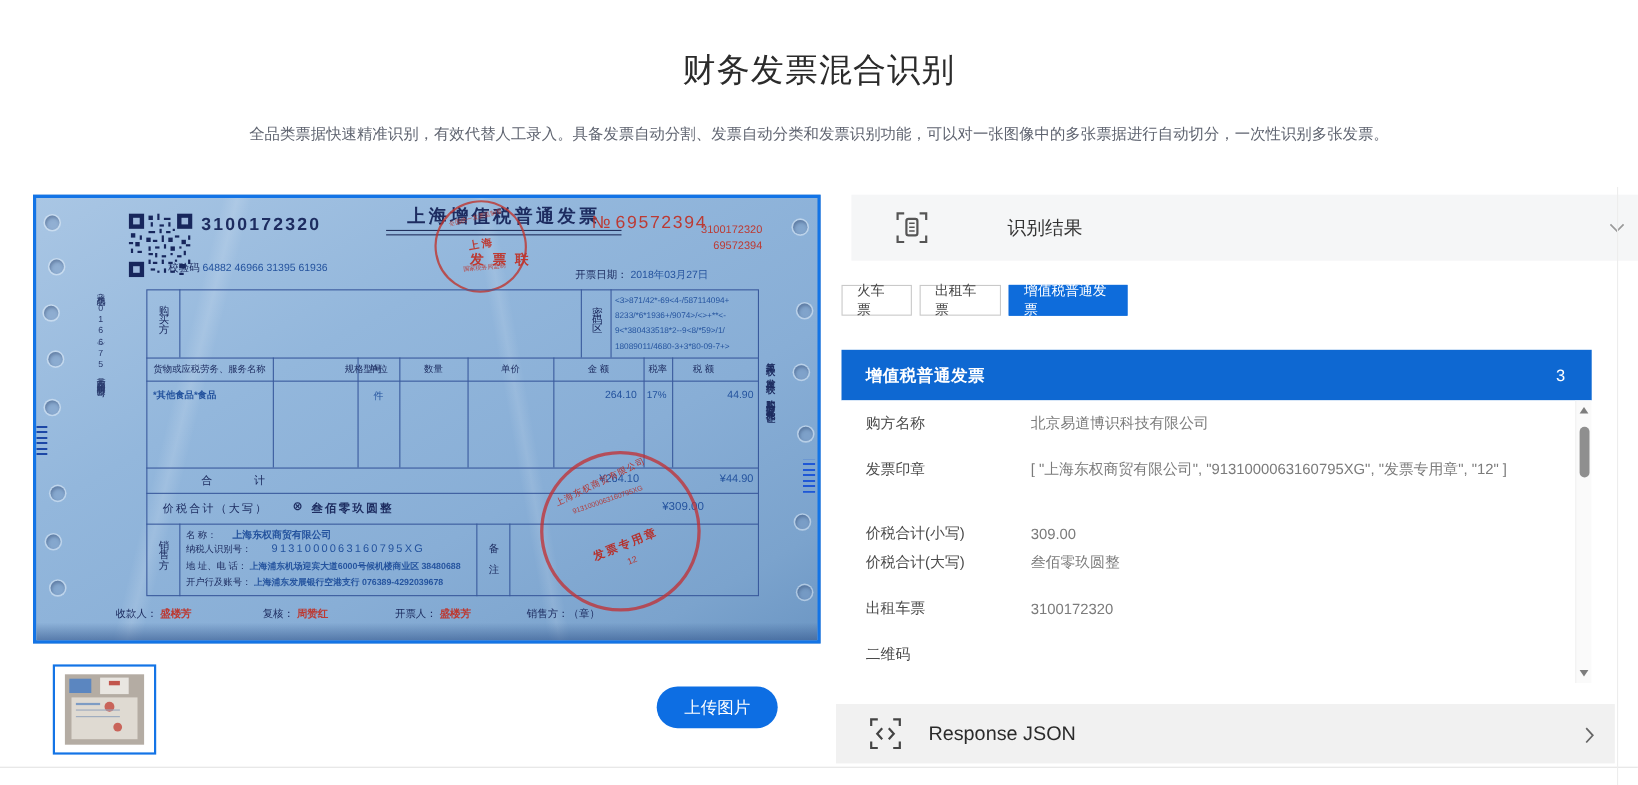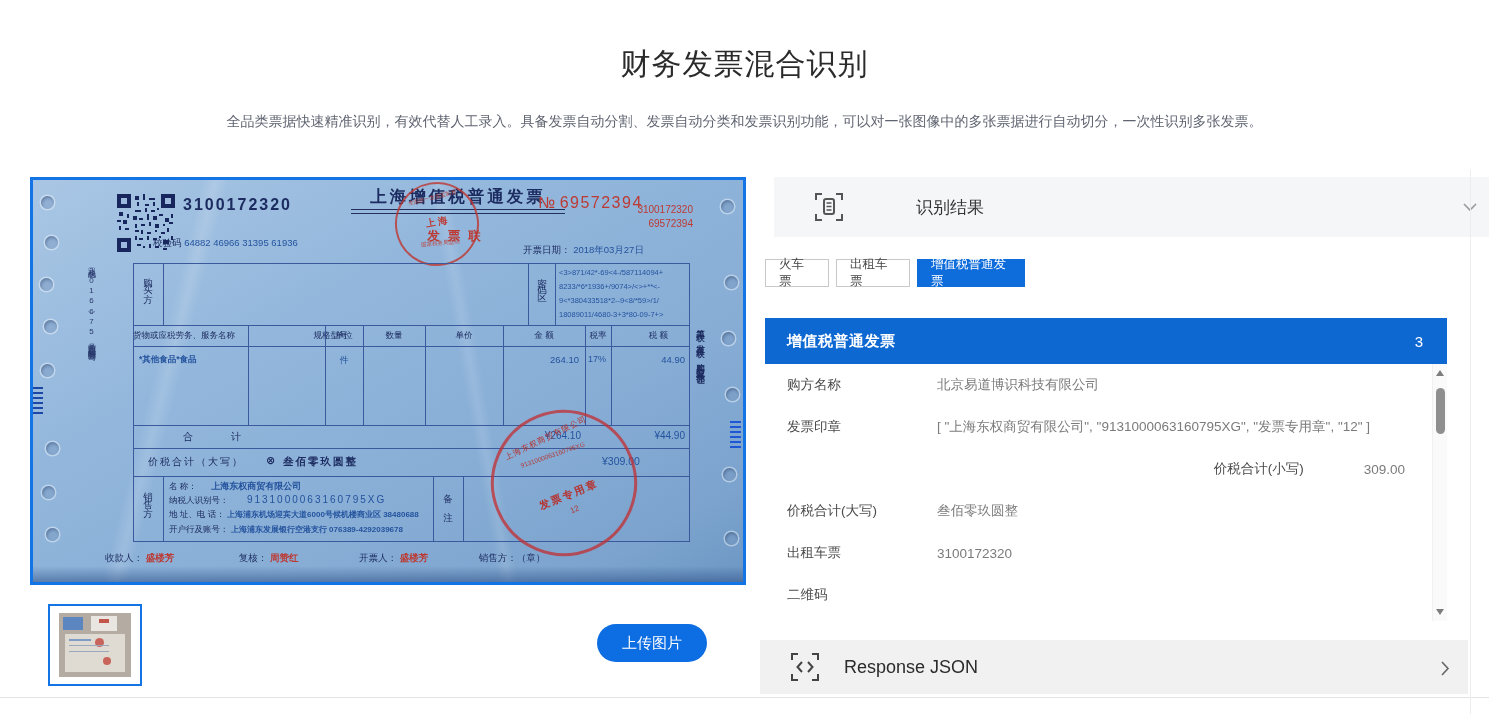--- a/index.html
+++ b/index.html
@@ -206,7 +206,7 @@
       <div>18089011/4680-3+3*80-09-7+&gt;</div>
     </div>
 
-    <div class="abs nv" style="left:100px;top:150px;width:115px;font-size:8.5px;">货物或应税劳务、服务名称</div>
+    <div class="abs nv" style="left:100px;top:150px;width:115px;text-align:center;font-size:8.5px;">货物或应税劳务、服务名称</div>
     <div class="abs nv" style="left:215px;top:150px;width:77px;text-align:center;font-size:8.5px;padding-left:44px;">规格型号</div>
     <div class="abs nv" style="left:292px;top:150px;width:38px;text-align:center;font-size:8.5px;">单位</div>
     <div class="abs nv" style="left:330px;top:150px;width:62px;text-align:center;font-size:8.5px;">数量</div>

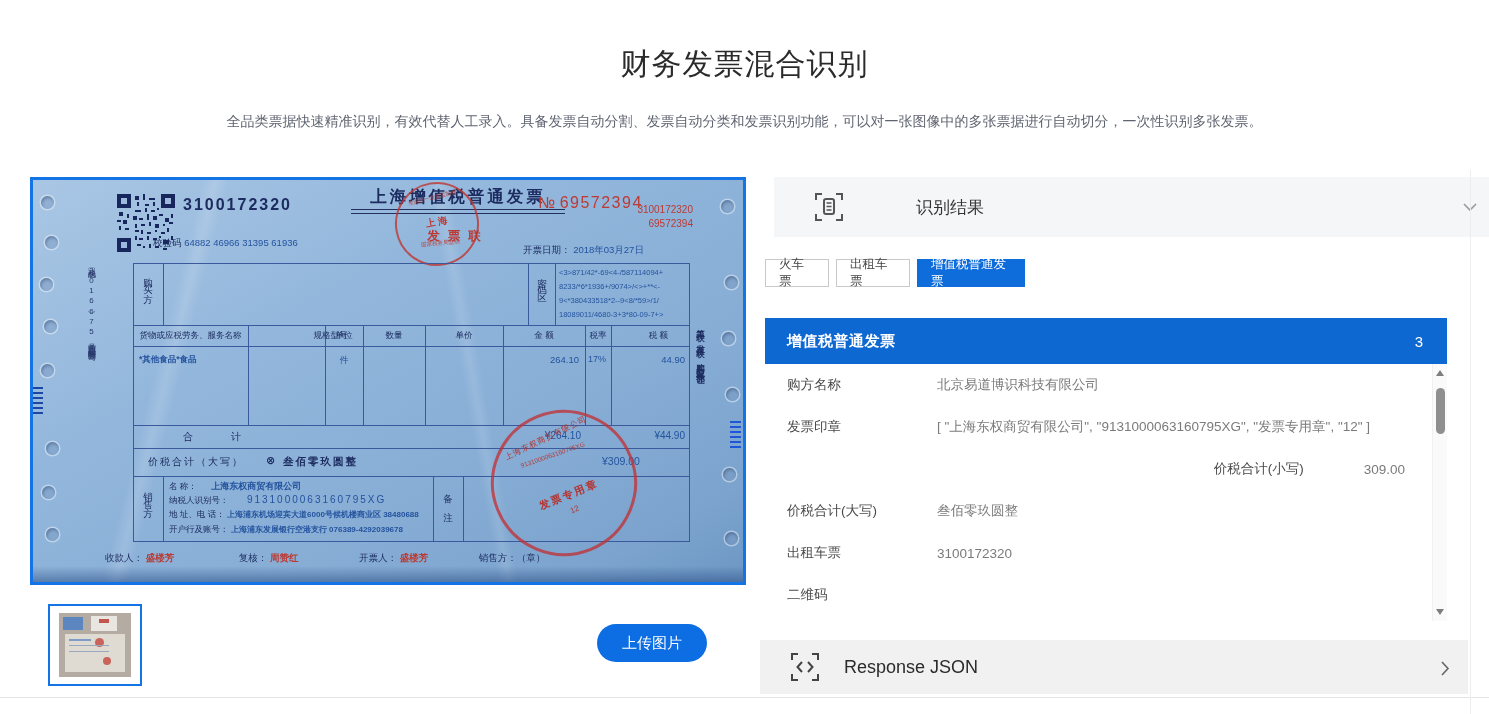--- a/index.html
+++ b/index.html
@@ -213,7 +213,7 @@
     <div class="abs nv" style="left:392px;top:150px;width:78px;text-align:center;font-size:8.5px;">单价</div>
     <div class="abs nv" style="left:470px;top:150px;width:82px;text-align:center;font-size:8.5px;">金 额</div>
     <div class="abs nv" style="left:552px;top:150px;width:26px;text-align:center;font-size:8.5px;">税率</div>
-    <div class="abs nv" style="left:578px;top:150px;width:57px;text-align:right;font-size:8.5px;">税 额</div>
+    <div class="abs nv" style="left:578px;top:150px;width:57px;text-align:center;font-size:8.5px;">税 额</div>
 
     <div class="abs bl" style="left:106px;top:174px;font-size:8.5px;font-weight:bold;">*其他食品*食品</div>
     <div class="abs bl" style="left:292px;top:174px;width:38px;text-align:center;font-size:9px;">件</div>

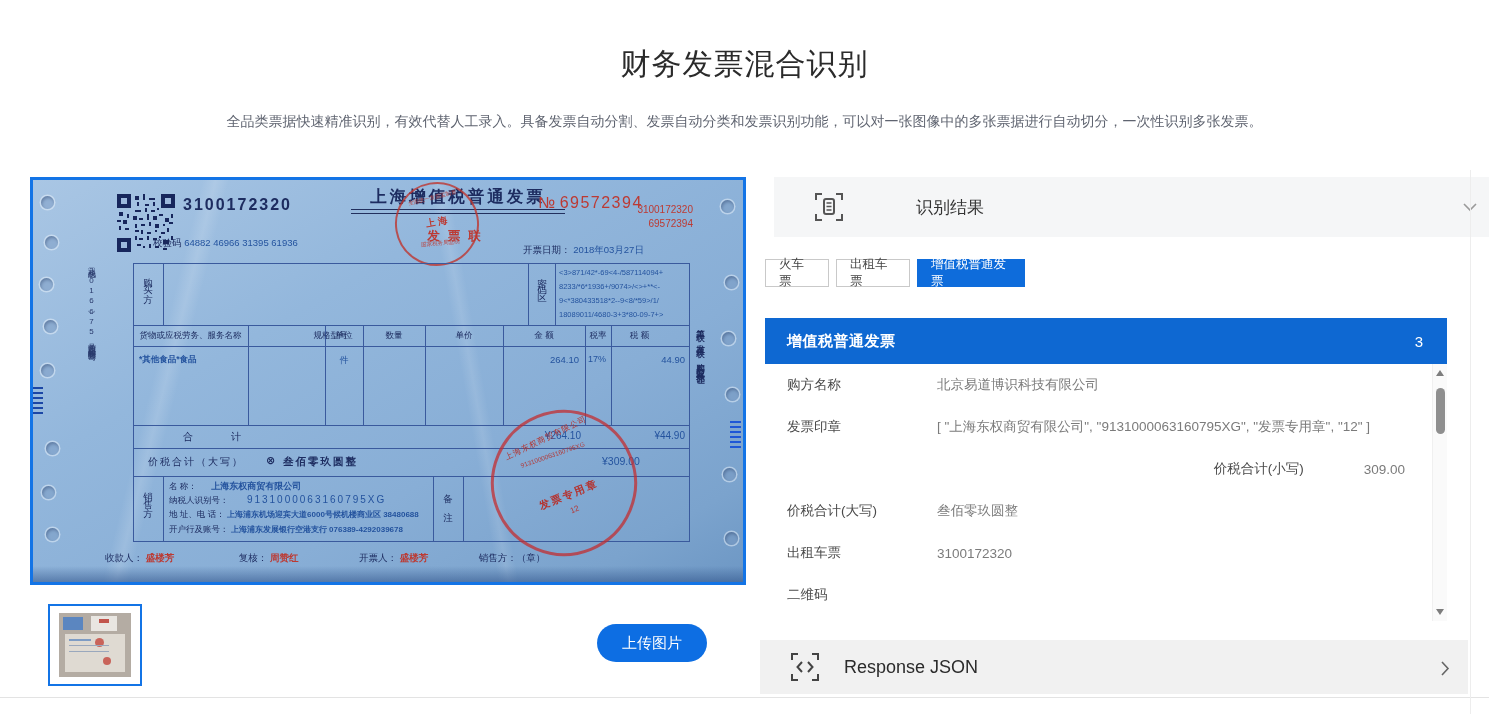--- a/index.html
+++ b/index.html
@@ -315,7 +315,7 @@
     <span class="lbl">发票印章</span>
     <span class="val">[ "上海东权商贸有限公司", "9131000063160795XG", "发票专用章", "12" ]</span>
   </div>
-  <div class="row" style="top:84px;justify-content:flex-end;">
+  <div class="row" style="top:100px;">
     <span class="lbl">价税合计(小写)</span>
     <span class="val">309.00</span>
   </div>

